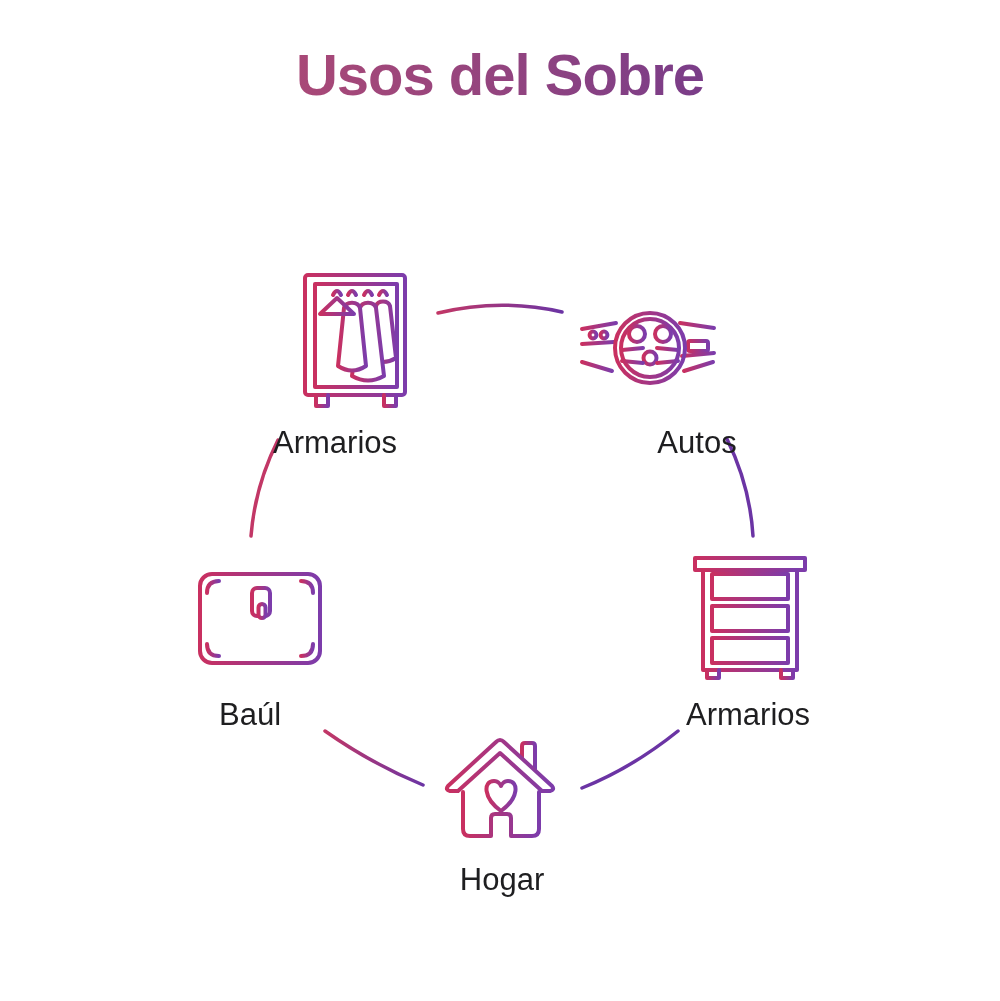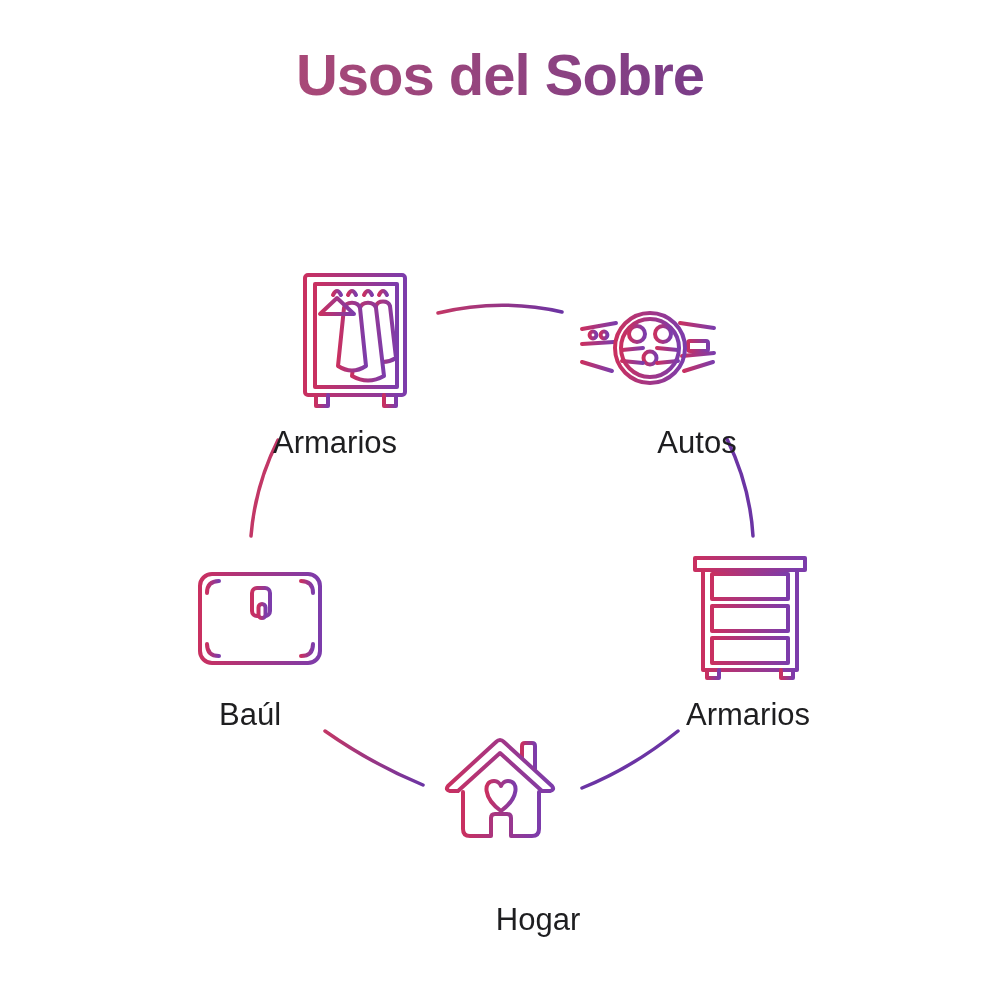--- a/index.html
+++ b/index.html
@@ -162,7 +162,7 @@
       <path d="M57 78 C39 65 39 48 50 48 C55 48 57 53 57 53 C57 53 59 48 64 48 C75 48 75 65 57 78 Z"></path>
     </svg>
   </div>
-  <div class="label" style="left:502px;top:902px;margin-left:36px;">Hogar</div>
+  <div class="label" style="left:502px;top:862px;">Hogar</div>
 
 </div>
 

